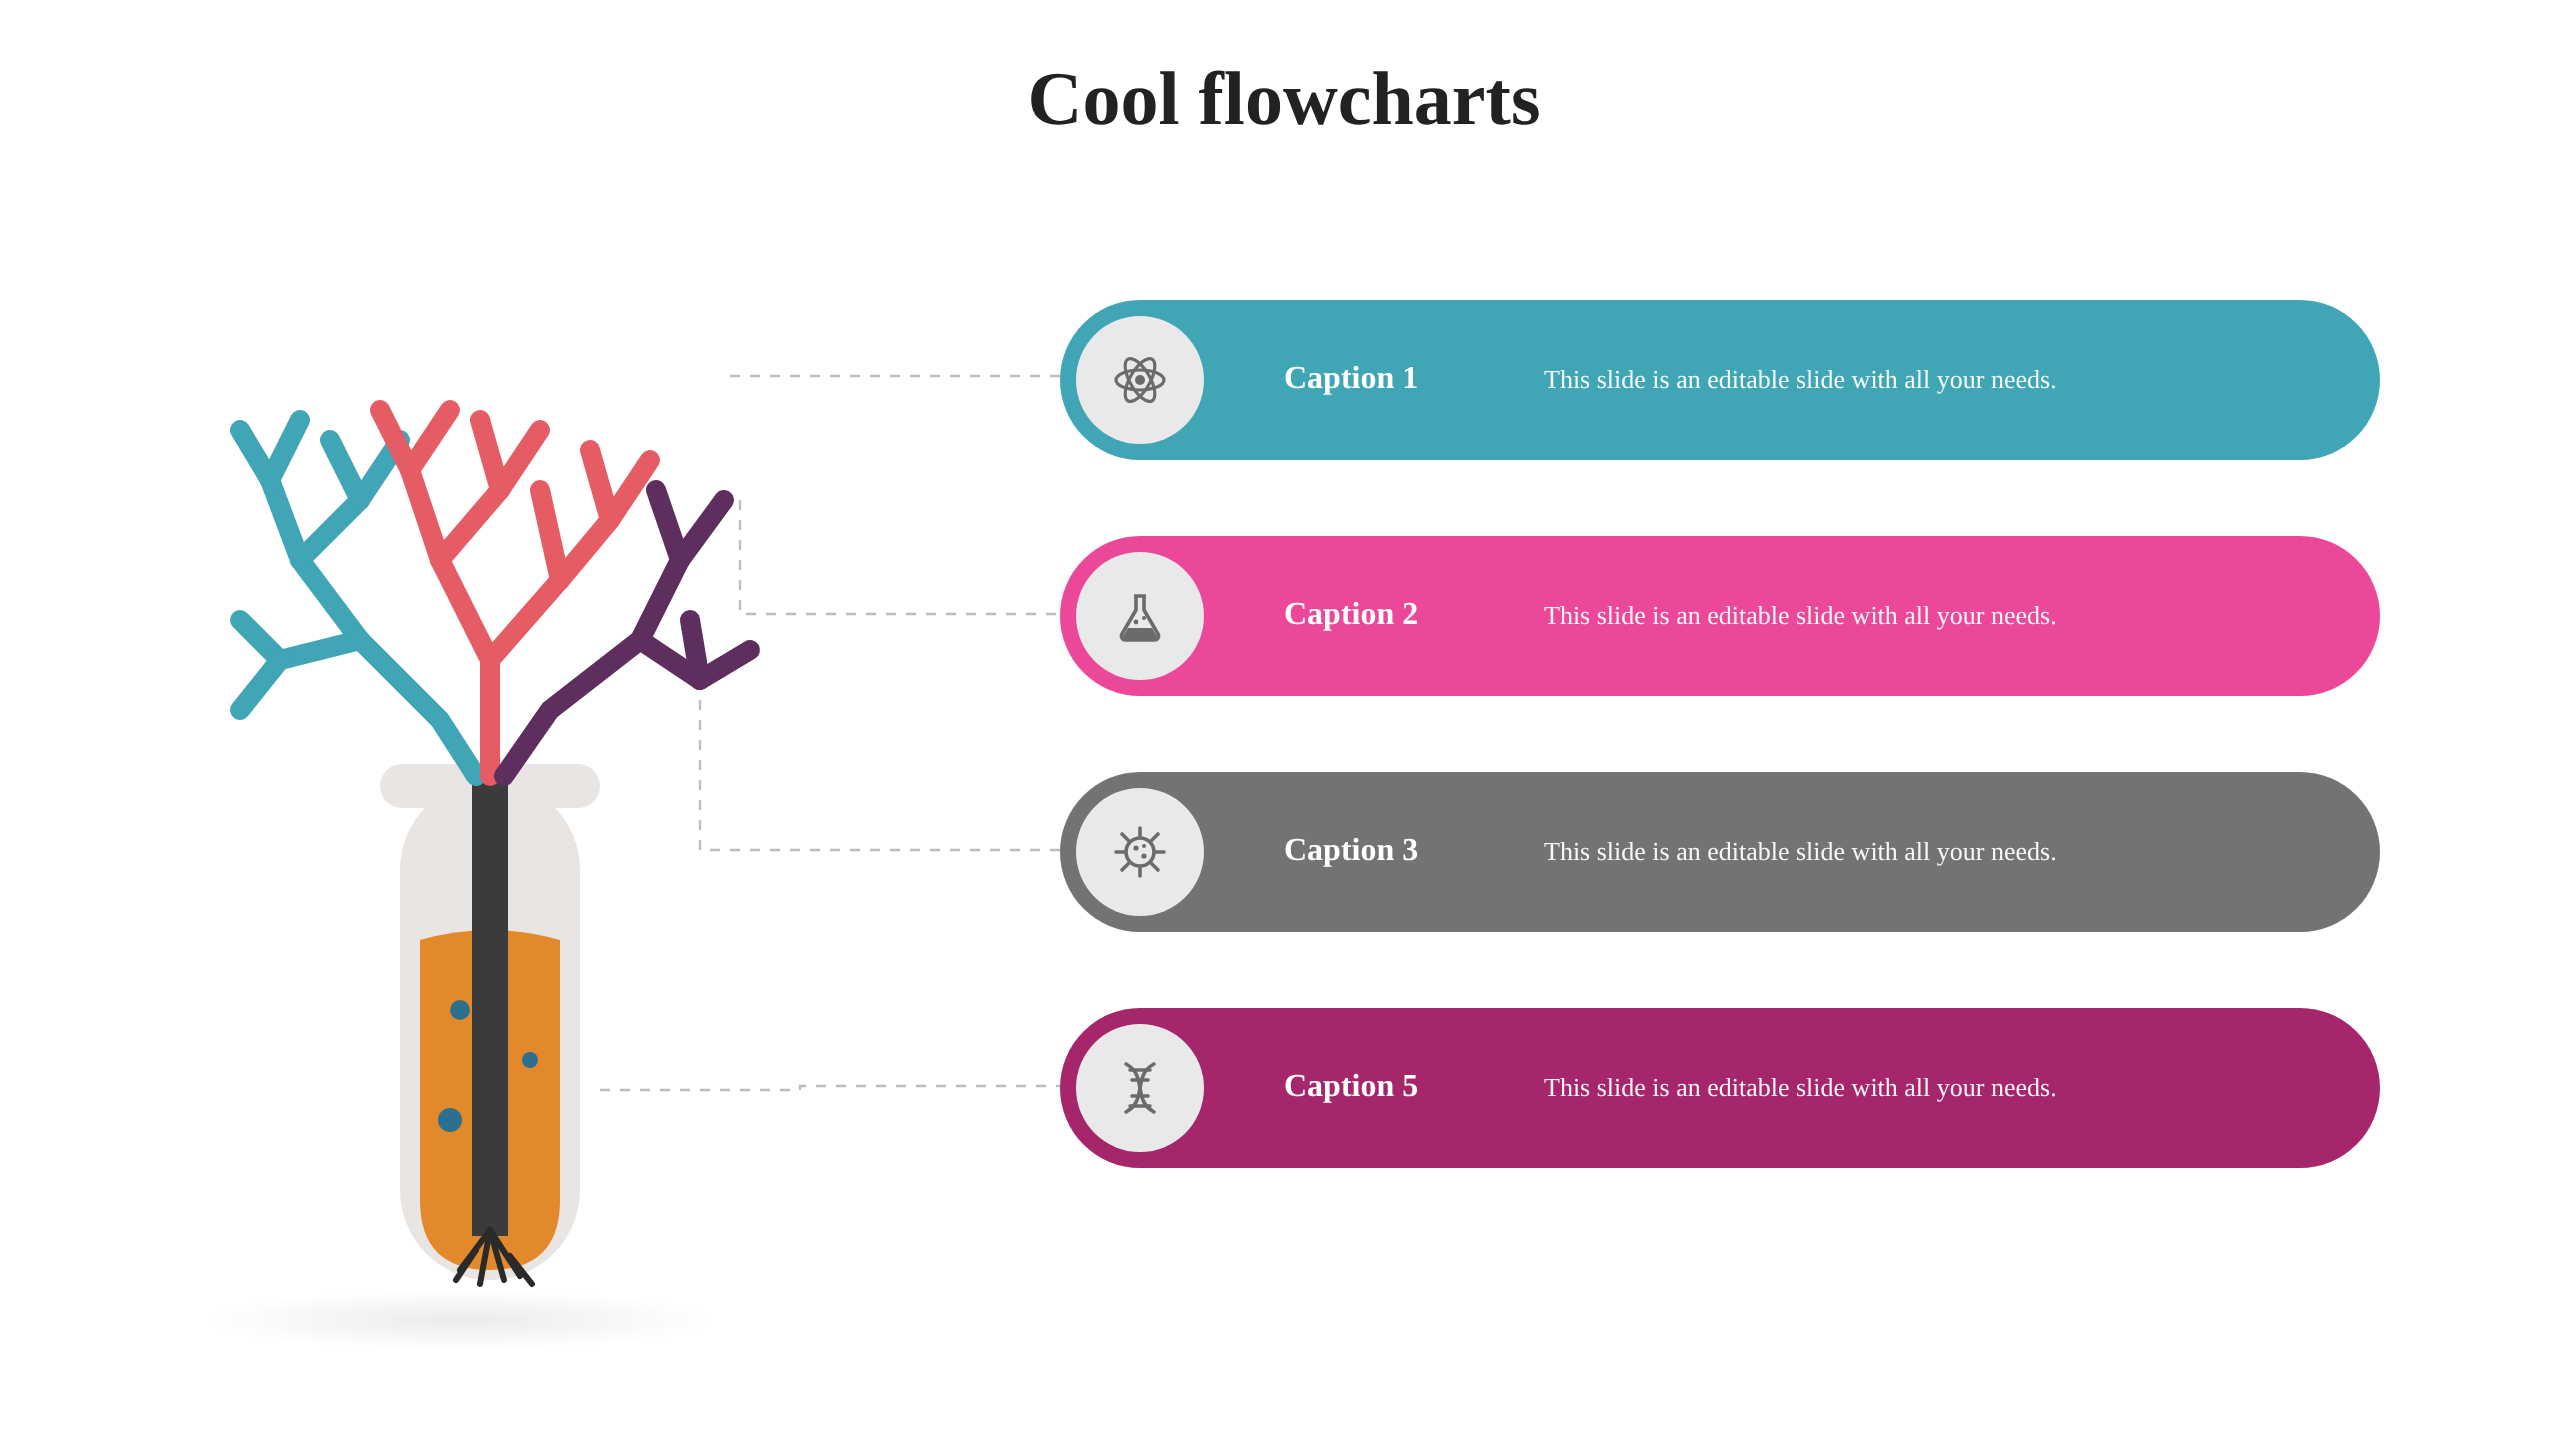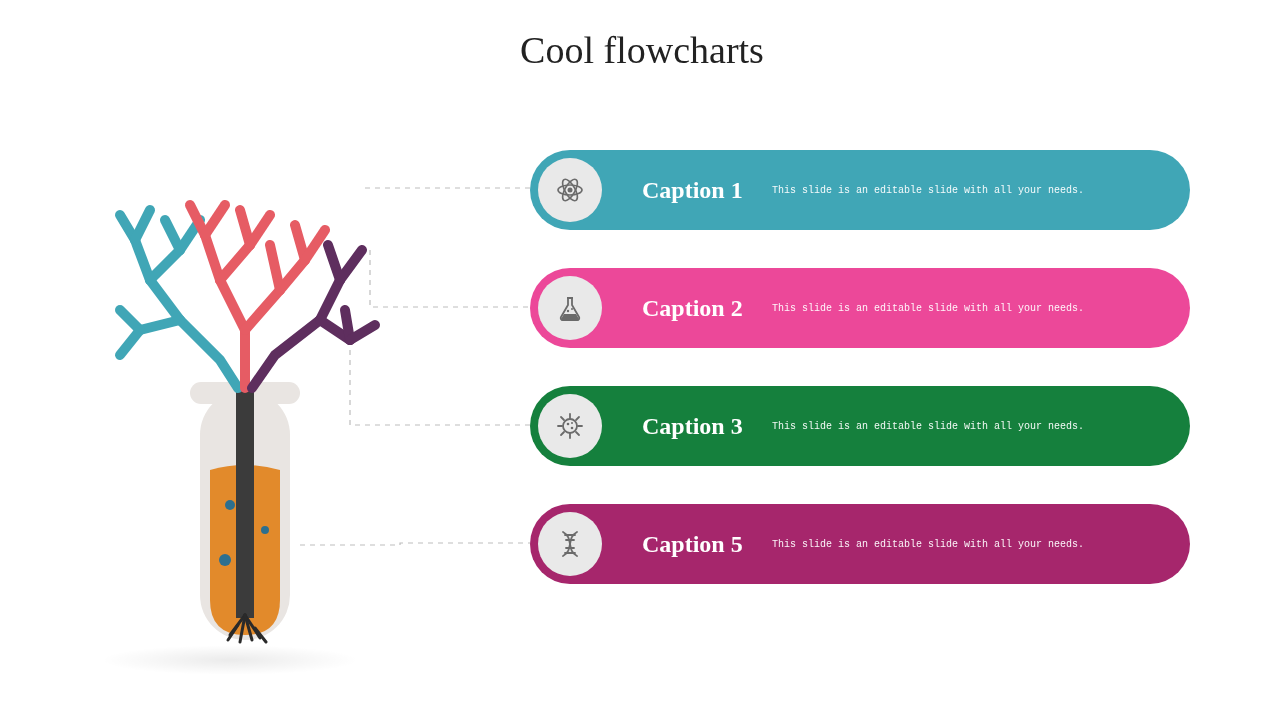--- a/index.html
+++ b/index.html
@@ -17,7 +17,7 @@
     text-align: center;
     font-size: 38px;
     color: #222;
-    font-weight: 400;
+    font-weight: 700;
   }
   .left-illus {
     position: absolute;

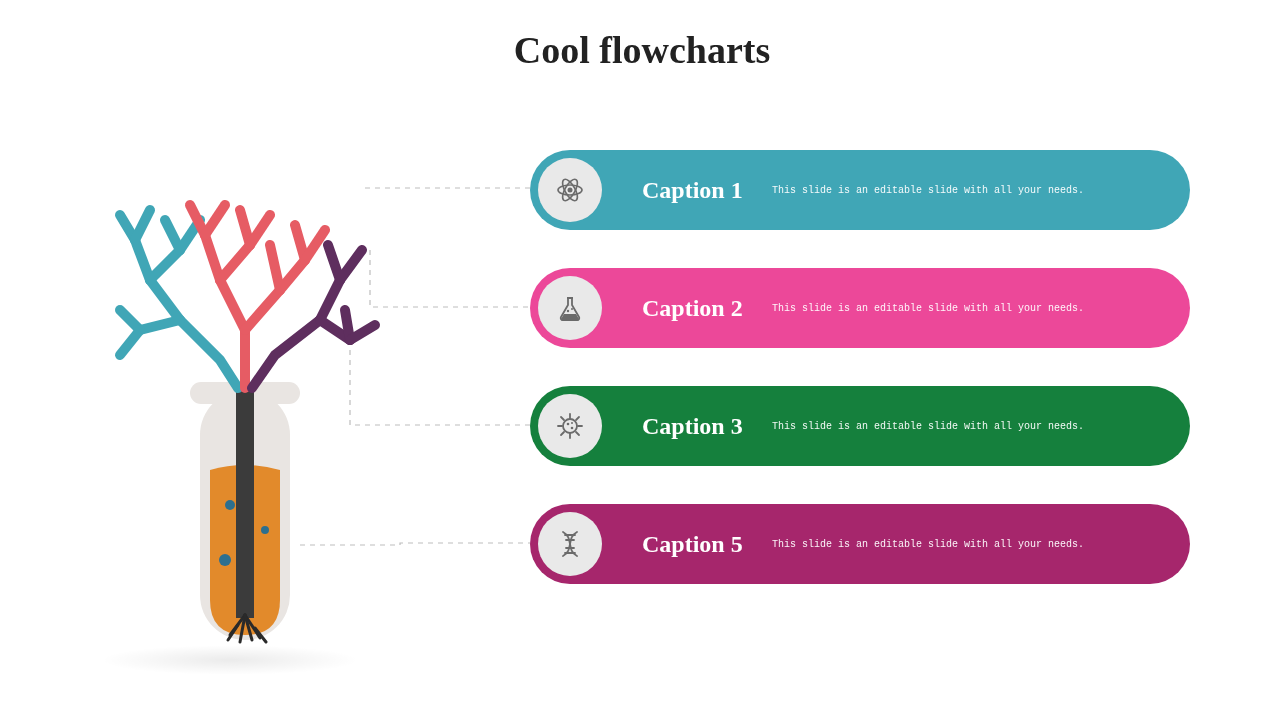--- a/index.html
+++ b/index.html
@@ -56,7 +56,7 @@
   .pill-circle svg { width: 32px; height: 32px; }
   .pill-caption {
     margin-left: 40px;
-    font-size: 24px;
+    font-size: 16px;
     font-weight: bold;
     font-family: Georgia, serif;
     width: 130px;

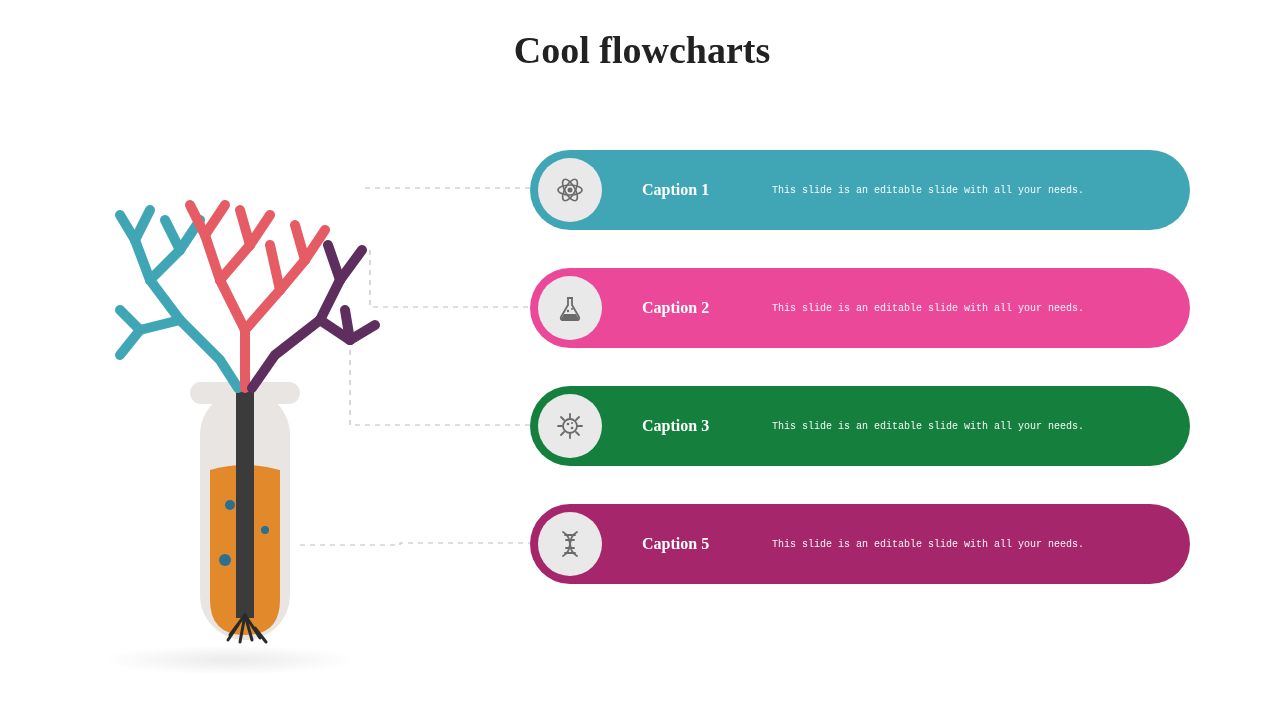--- a/index.html
+++ b/index.html
@@ -63,8 +63,8 @@
     flex-shrink: 0;
   }
   .pill-desc {
-    font-size: 10px;
-    font-family: Liberation Mono, monospace;
+    font-size: 13px;
+    font-family: Liberation Serif, serif;
     line-height: 1.5;
     width: 330px;
     opacity: 0.95;

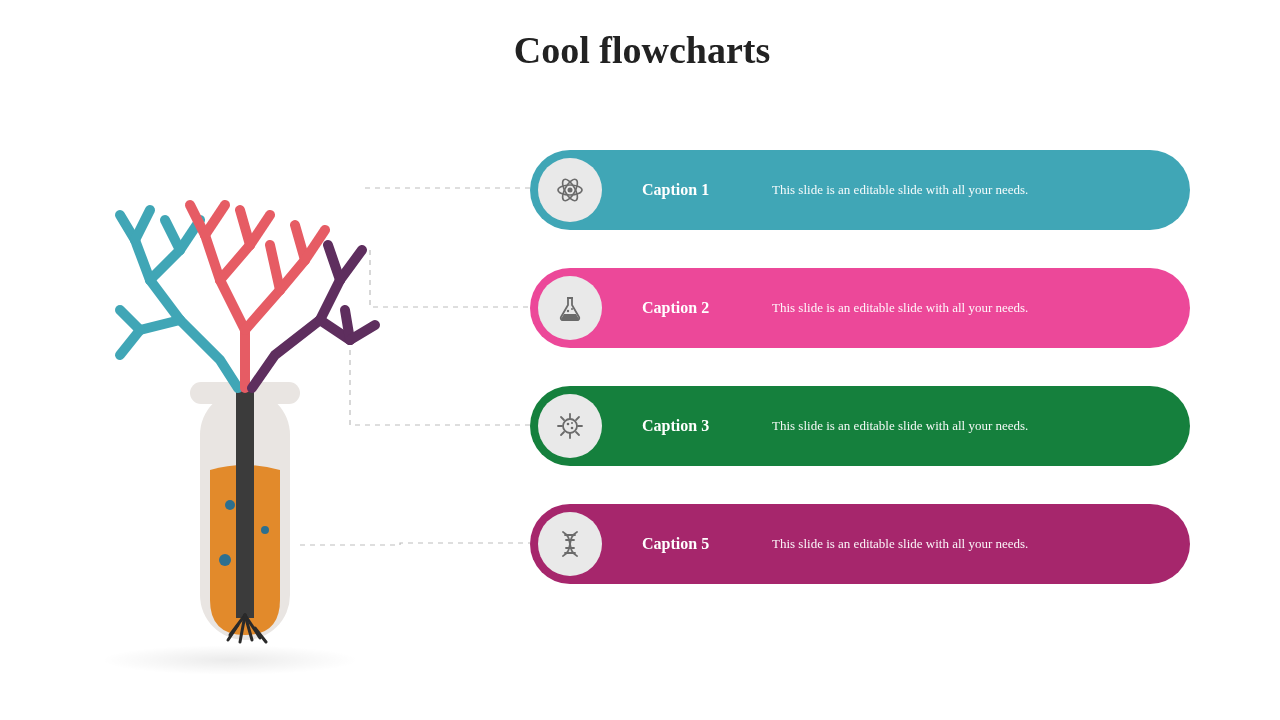--- a/index.html
+++ b/index.html
@@ -198,7 +198,7 @@
     <div class="pill-desc">This slide is an editable slide with all your needs.</div>
   </div>
 
-  <div class="pill" style="background:#15803d">
+  <div class="pill" style="background:#737373">
     <div class="pill-circle">
       <svg viewBox="0 0 32 32">
           <circle cx="16" cy="16" r="7" fill="none" stroke="#6b6b6b" stroke-width="1.8"></circle>

